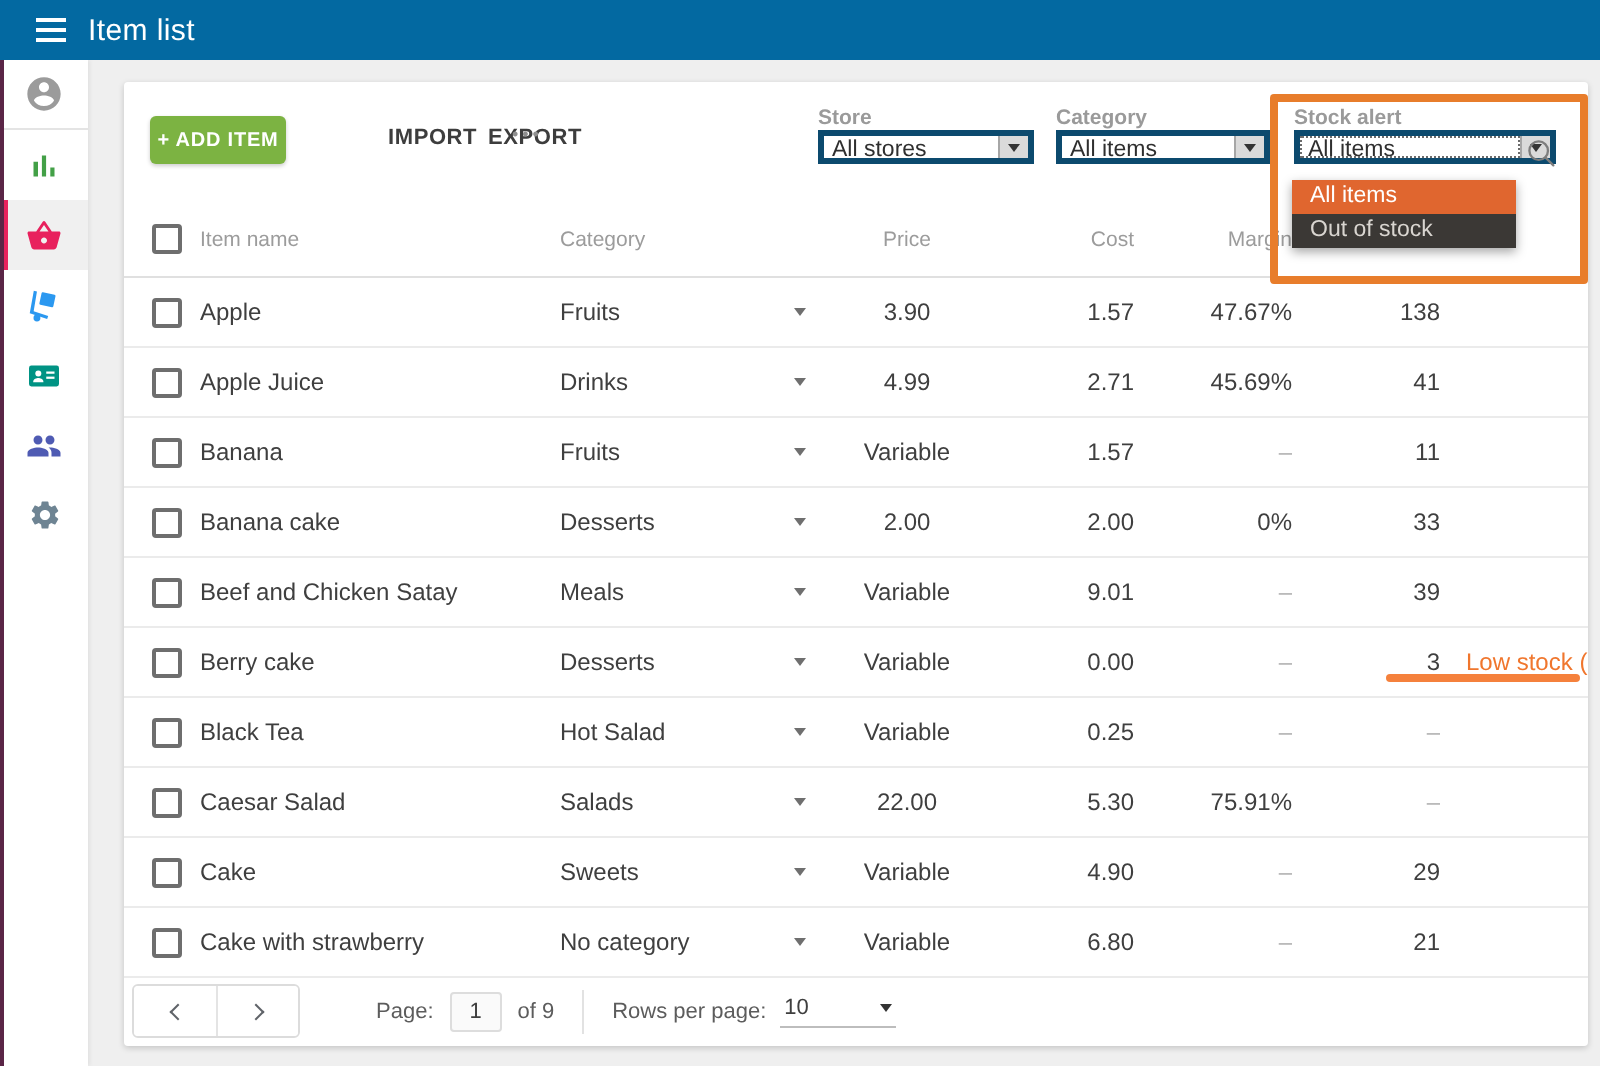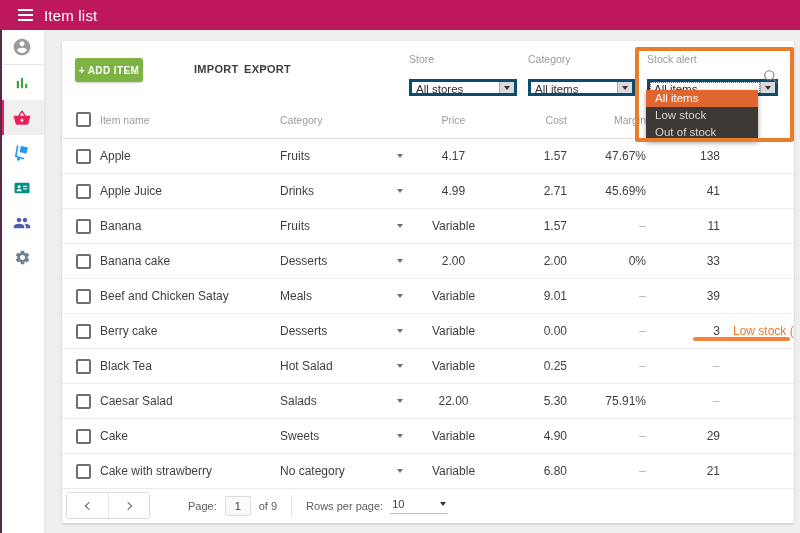--- a/index.html
+++ b/index.html
@@ -7,7 +7,7 @@
   body { font-family:"Liberation Sans", sans-serif; background:#efefef; position:relative; }
 
   
-  .appbar { position:absolute; left:0; top:0; width:800px; height:30px; background:#be185d; display:flex; align-items:center; z-index:10; }
+  .appbar { position:absolute; left:0; top:0; width:800px; height:30px; background:#0369a1; display:flex; align-items:center; z-index:10; }
   .hamburger { width:30px; height:30px; margin-left:10px; display:flex; flex-direction:column; justify-content:center; gap:3px; cursor:pointer; }
   .hamburger span { display:block; width:15px; height:2px; background:#fff; margin-left:8px; }
   .appbar-title { color:#fff; font-size:15px; margin-left:4px; letter-spacing:.2px; }

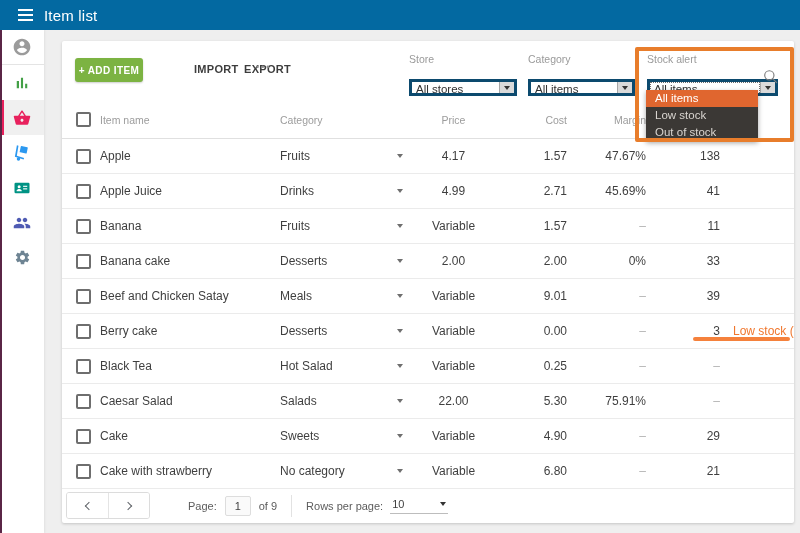--- a/index.html
+++ b/index.html
@@ -36,7 +36,7 @@
   .fg-store { left:347px; width:108px; }
   .fg-category { left:466px; width:107px; }
   .fg-stock { left:585px; width:131px; }
-  .filter-label { font-size:10.5px; color:#9a9a9a; margin-bottom:14px; }
+  .filter-label { font-size:10.5px; color:#9a9a9a; margin-bottom:0;font-weight:bold; }
   .native-select { height:17px; border:3px solid #0c4a6e; background:#fff; display:flex; align-items:stretch; cursor:pointer; }
   .sel-text { flex:1; font-size:11.5px; color:#2f2f2f; line-height:15px; padding-left:4px; white-space:nowrap; overflow:hidden; }
   .sel-text.focused { outline:1px dotted #6b6b6b; outline-offset:-1px; }

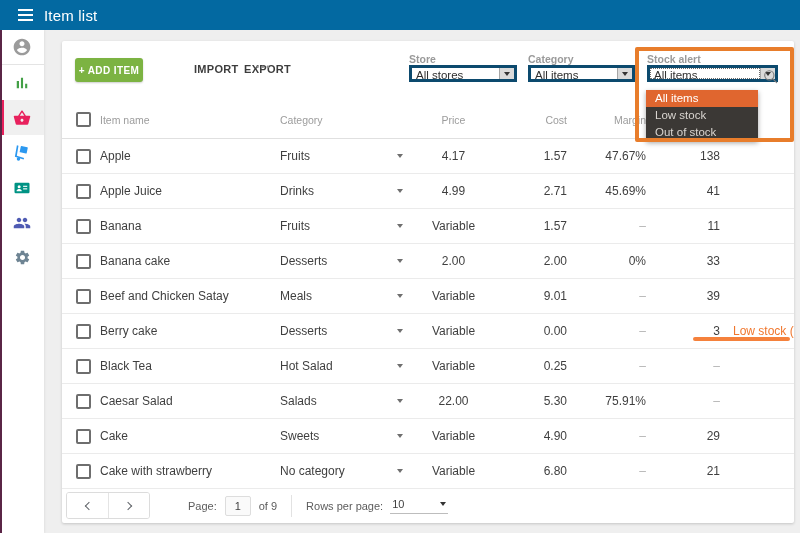--- a/index.html
+++ b/index.html
@@ -196,7 +196,6 @@
 
   <div class="dd-menu">
       <div class="dd-option selected">All items</div>
-      <div class="dd-option">Low stock</div>
       <div class="dd-option">Out of stock</div>
     </div>
 

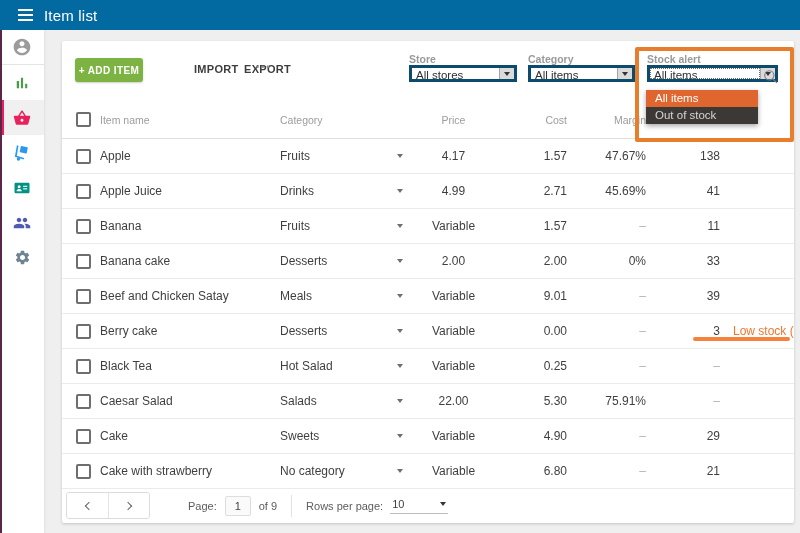--- a/index.html
+++ b/index.html
@@ -222,7 +222,7 @@
       <div class="col-caret">
           <span class="tri-down"></span>
         </div>
-      <div class="cell col-price c-price">4.17</div>
+      <div class="cell col-price c-price">3.90</div>
       <div class="cell col-cost c-cost">1.57</div>
       <div class="cell col-margin c-margin">47.67%</div>
       <div class="cell col-stock c-stock">138</div>

